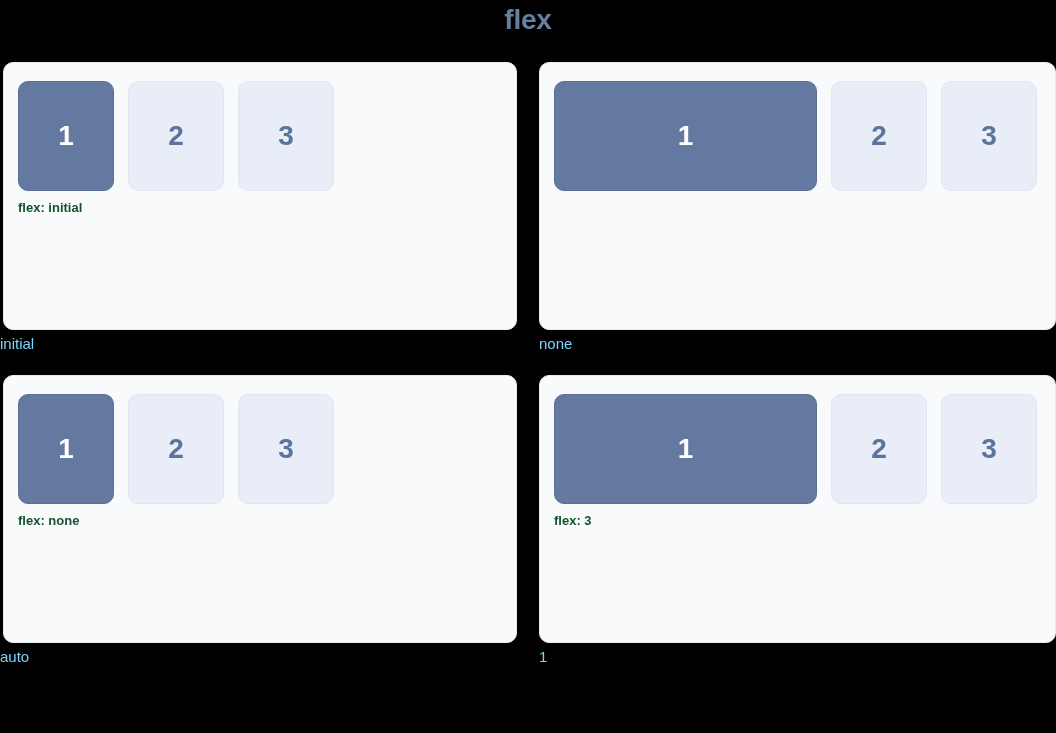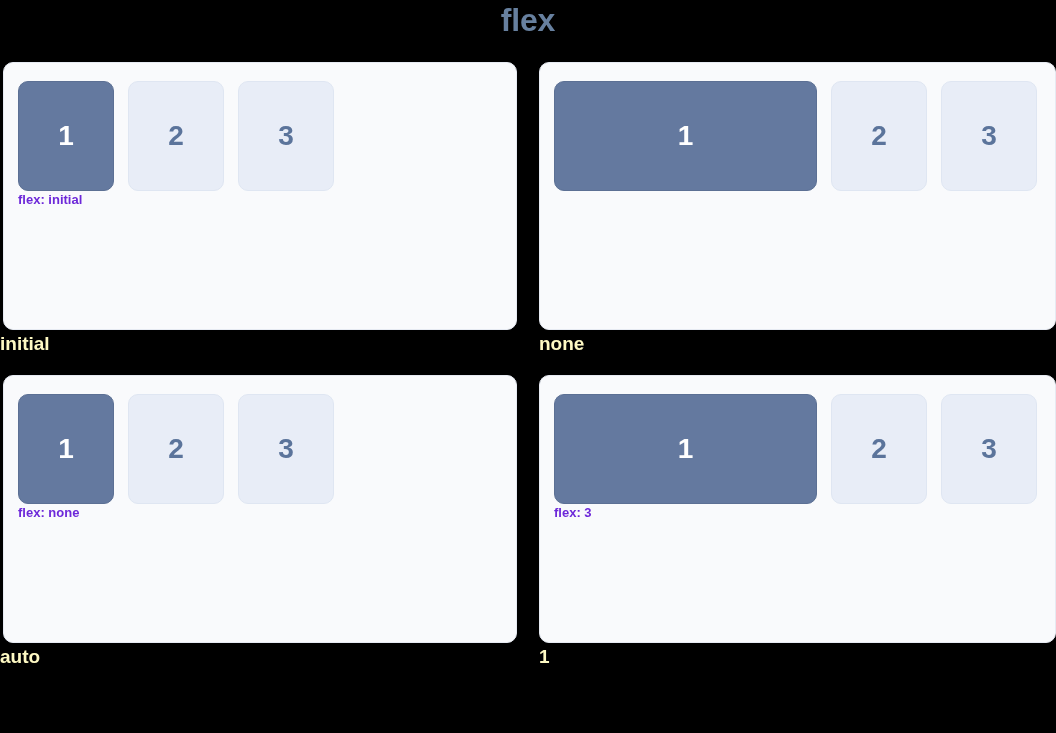--- a/index.html
+++ b/index.html
@@ -29,7 +29,7 @@
     left: 0;
     width: 1056px;
     text-align: center;
-    font-size: 32px;
+    font-size: 28px;
     font-weight: bold;
     color: #67809f;
     letter-spacing: -0.2px;

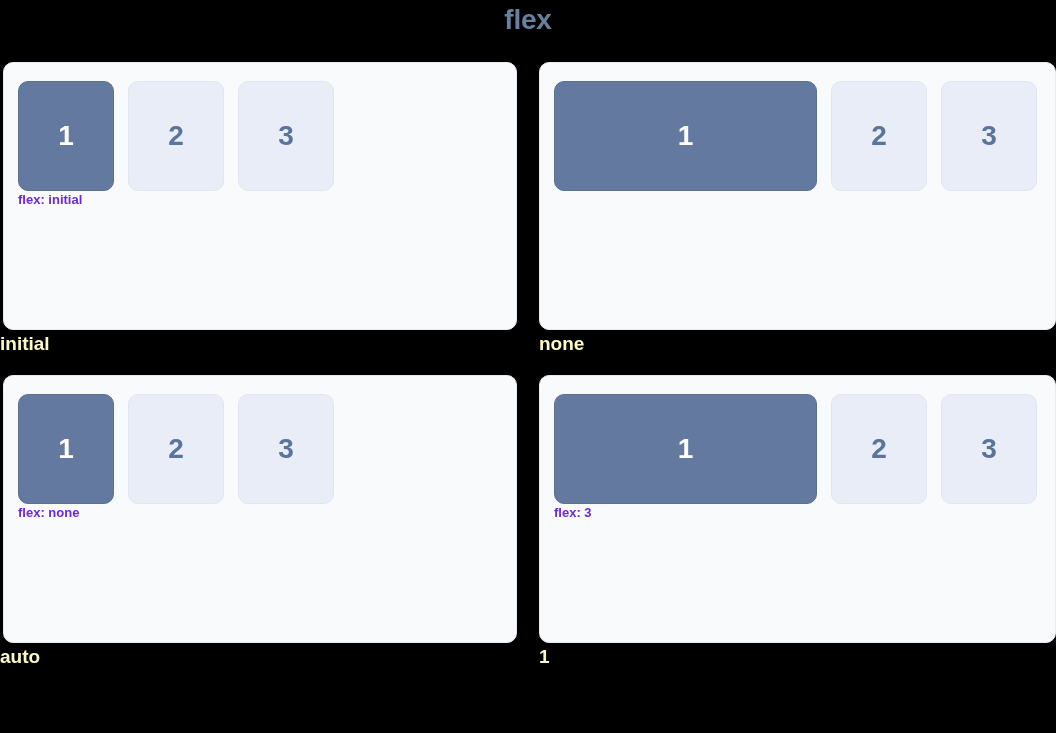--- a/index.html
+++ b/index.html
@@ -98,9 +98,10 @@
   .mode-one     .box.primary { flex: 1; }
 
   .flex-note {
+    margin-top: 8px;
     font-size: 13px;
     font-weight: bold;
-    color: #6d28d9;
+    color: #14532d;
     line-height: 18px;
   }
 

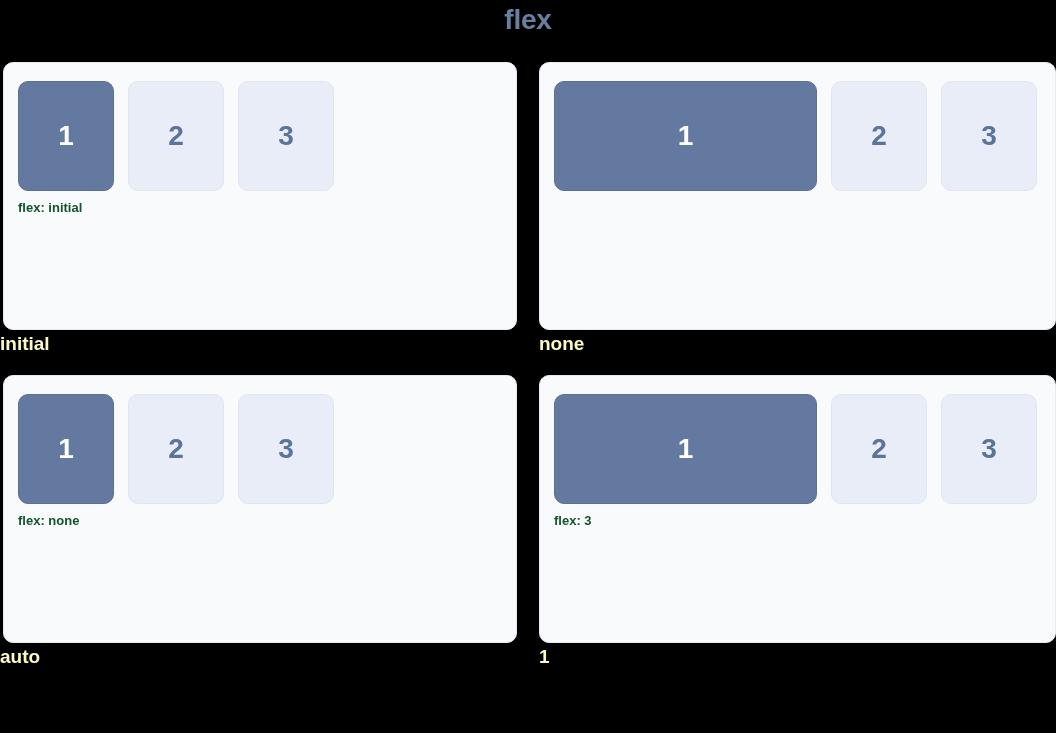--- a/index.html
+++ b/index.html
@@ -109,9 +109,9 @@
     position: absolute;
     left: -3px;
     top: 272px;
-    font-size: 19px;
-    font-weight: bold;
-    color: #fef9c3;
+    font-size: 15px;
+    font-weight: normal;
+    color: #7dd3fc;
     line-height: 20px;
     white-space: nowrap;
   }

